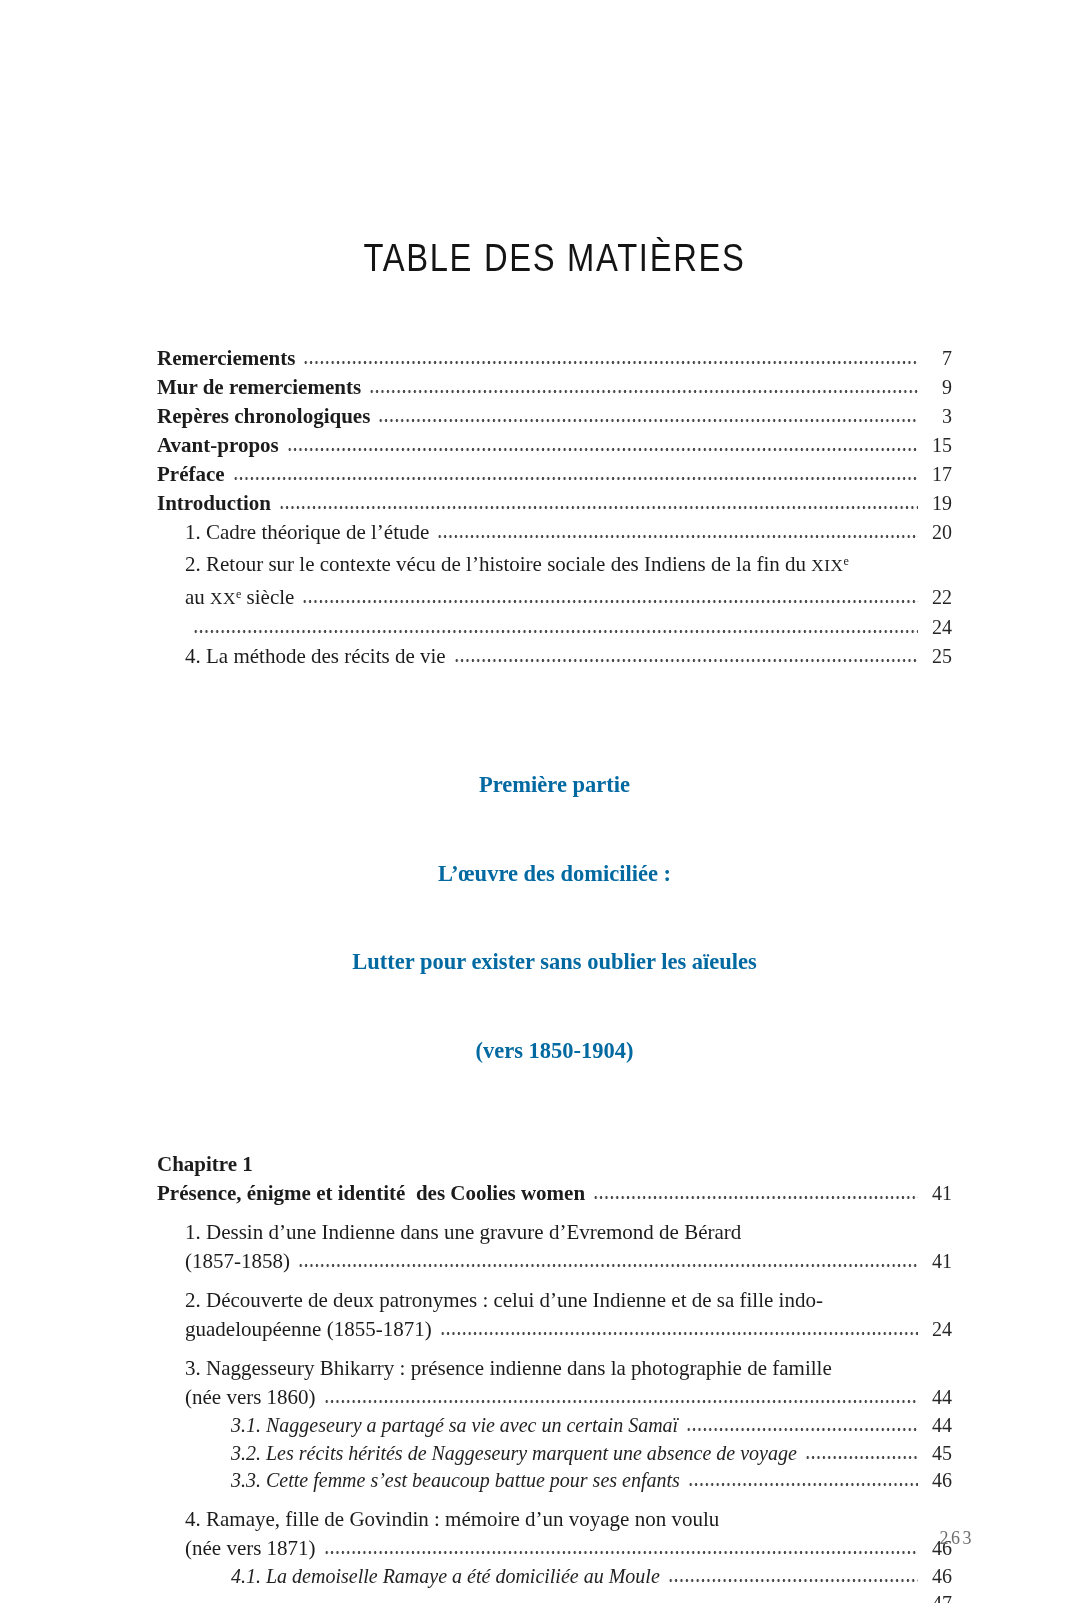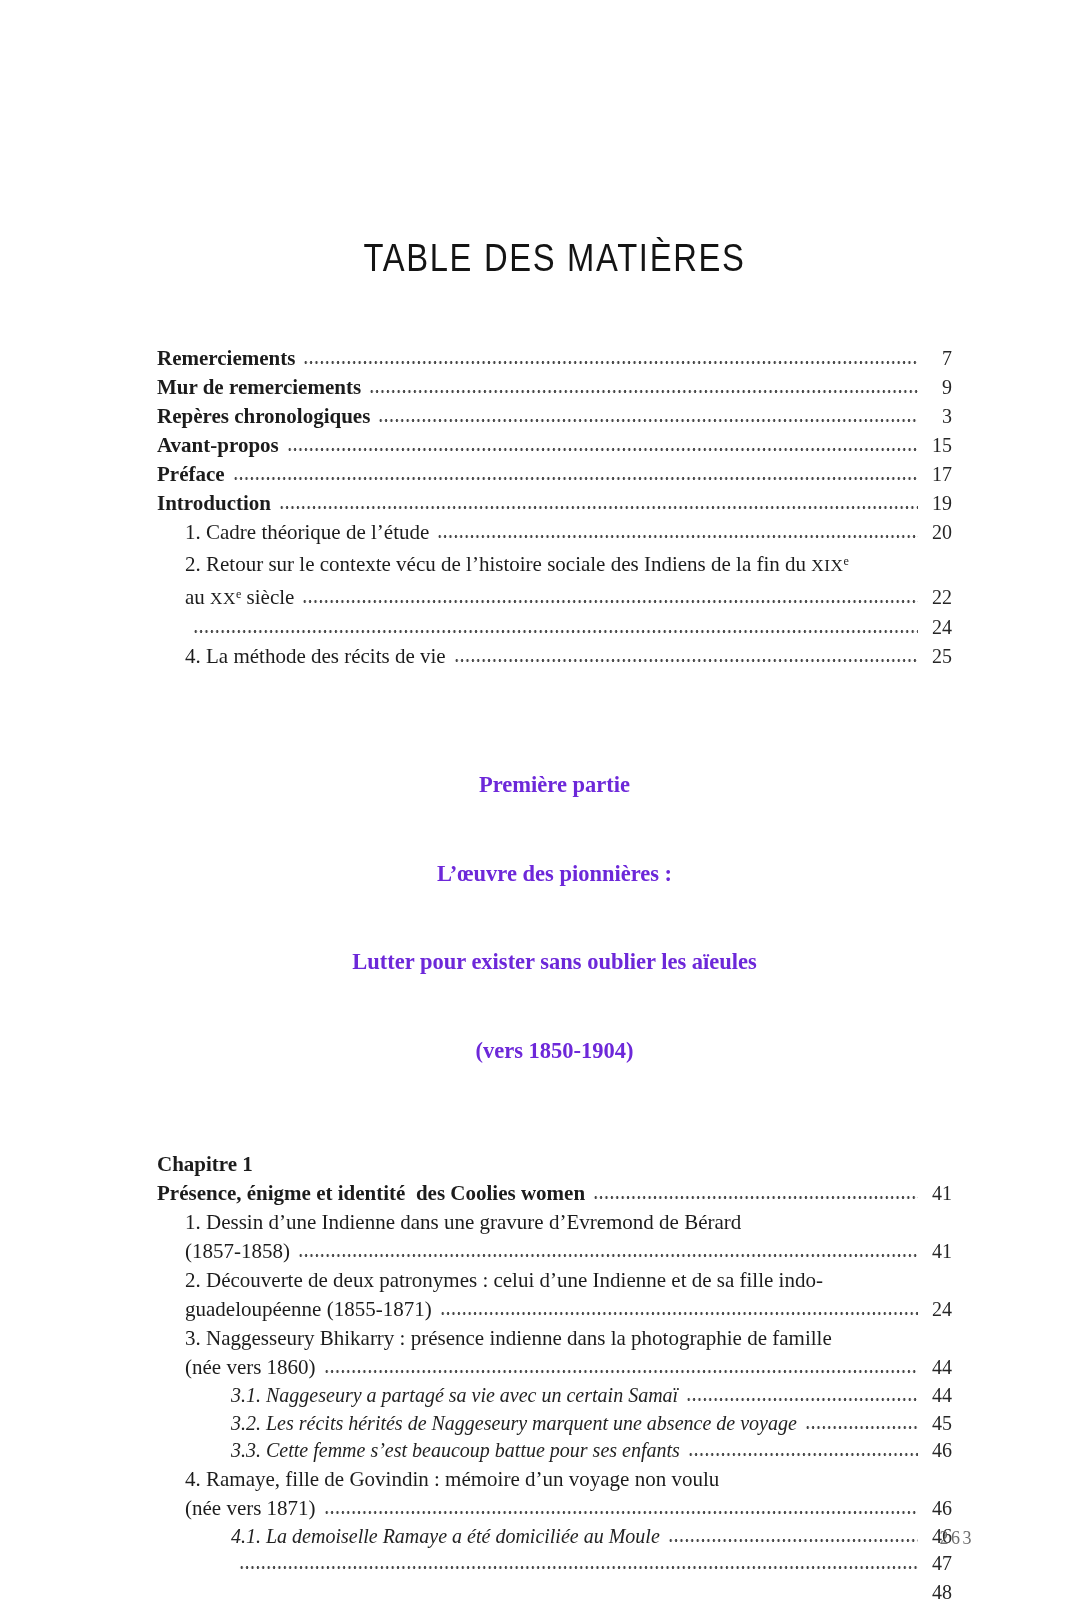--- a/index.html
+++ b/index.html
@@ -54,7 +54,7 @@
   .part-heading {
     margin:40px 0 26px 0;
     text-align:center; font-weight:bold;
-    font-size:22.5px; line-height:29.5px; color:#6d28d9;
+    font-size:22.5px; line-height:29.5px; color:#0369a1;
     white-space:pre-wrap;
   }
 

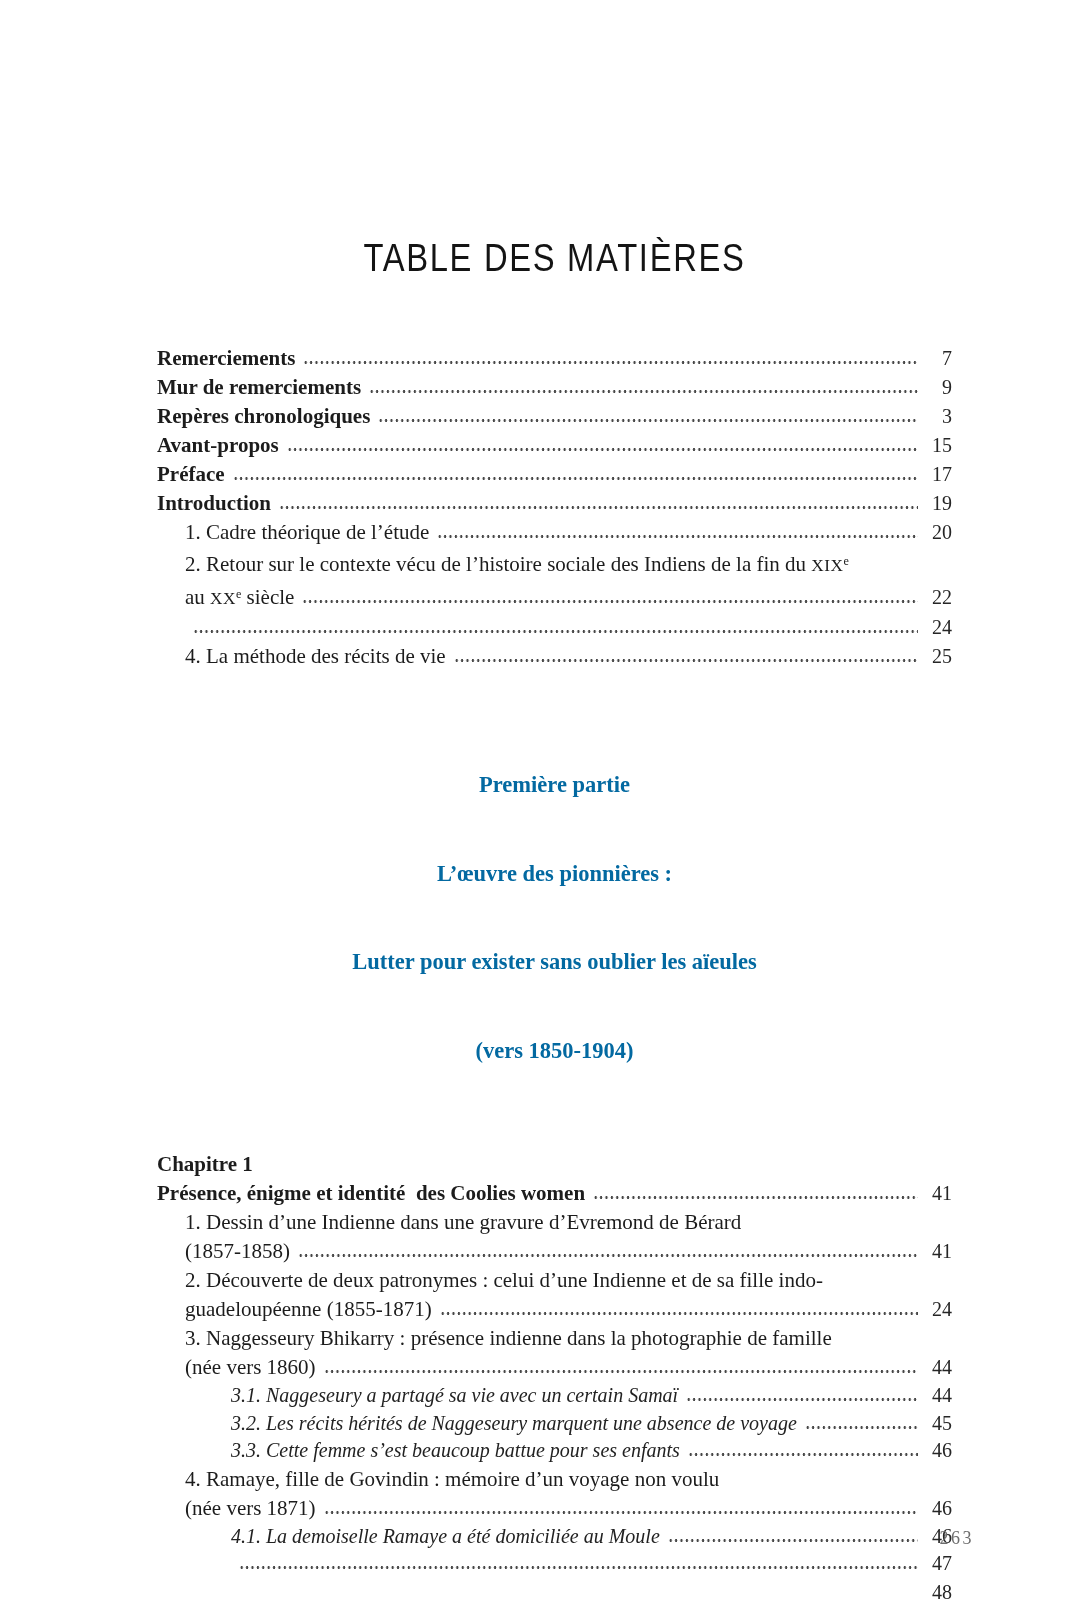--- a/index.html
+++ b/index.html
@@ -148,7 +148,7 @@
 
     <div class="part-heading">
       <div>Première partie</div>
-      <div>L’œuvre des pionnières :</div>
+      <div>L’œuvre des domiciliée :</div>
       <div>Lutter pour exister sans oublier les aïeules</div>
       <div>(vers 1850-1904)</div>
     </div>

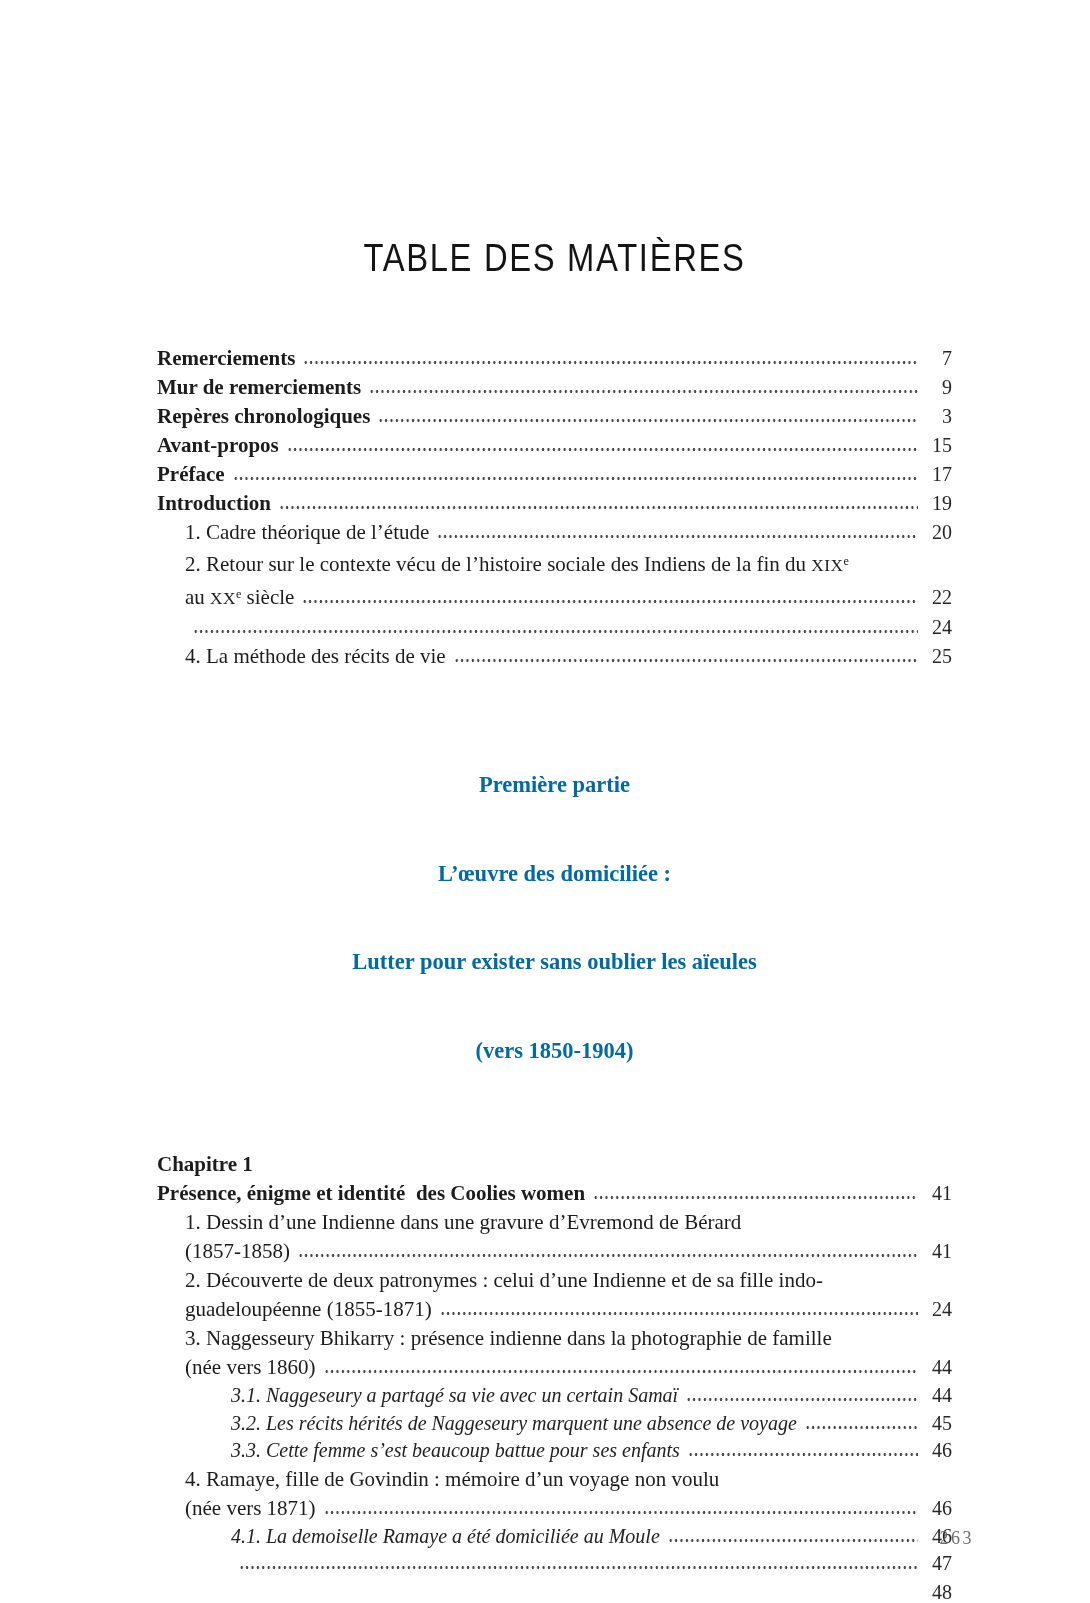--- a/index.html
+++ b/index.html
@@ -28,7 +28,7 @@
   .toc-entry.italic { font-style:italic; font-size:20px; line-height:27.5px; color:#222; }
   .toc-entry.level-1 { padding-left:28px; }
   .toc-entry.level-2 { padding-left:74px; }
-  .toc-entry.gap-small { margin-top:0; }
+  .toc-entry.gap-small { margin-top:10px; }
 
   .toc-line { display:flex; align-items:baseline;justify-content:space-between; }
   .toc-text { white-space:pre-wrap; }

